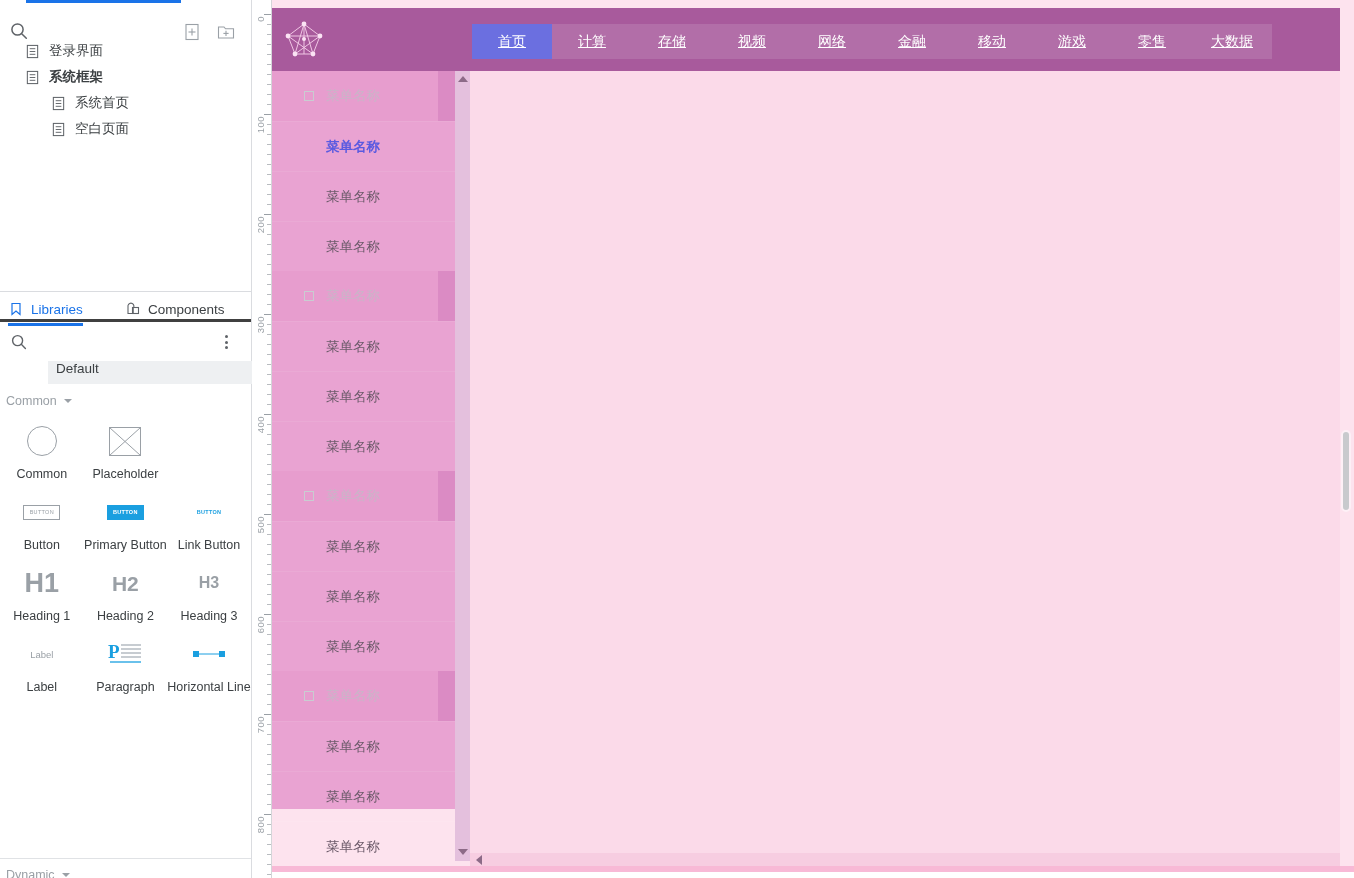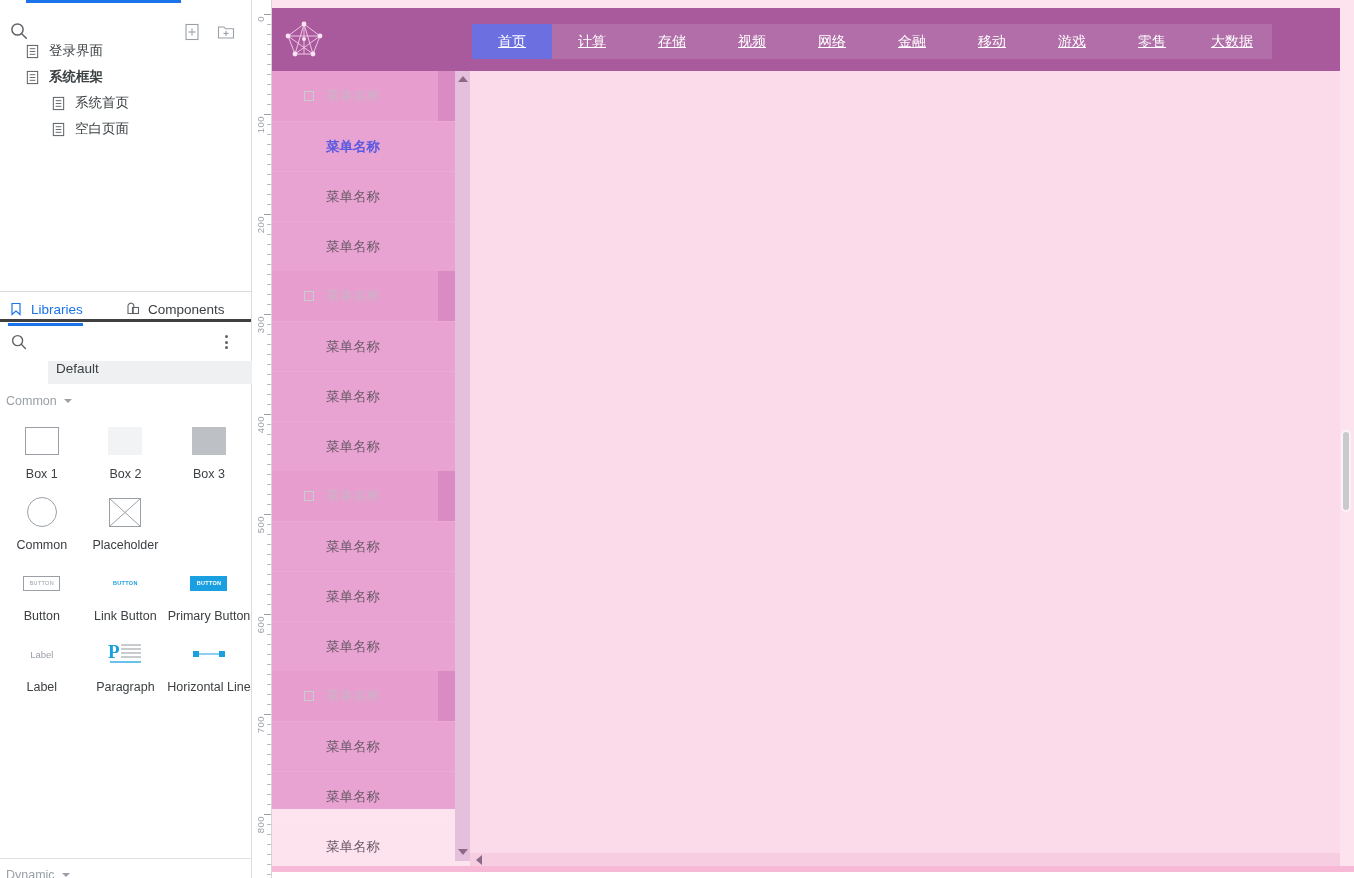--- a/index.html
+++ b/index.html
@@ -362,26 +362,6 @@
     </div>
 
     <div class="wgrid">
-      <div class="wrow">
-        <div class="wcell">
-          <div class="wthumb">
-              <div class="box1"></div>
-            </div>
-          <div class="wlabel">Box 1</div>
-        </div>
-        <div class="wcell">
-          <div class="wthumb">
-              <div class="box2"></div>
-            </div>
-          <div class="wlabel">Box 2</div>
-        </div>
-        <div class="wcell">
-          <div class="wthumb">
-              <div class="box3"></div>
-            </div>
-          <div class="wlabel">Box 3</div>
-        </div>
-      </div>
 
       <div class="wrow">
         <div class="wcell">

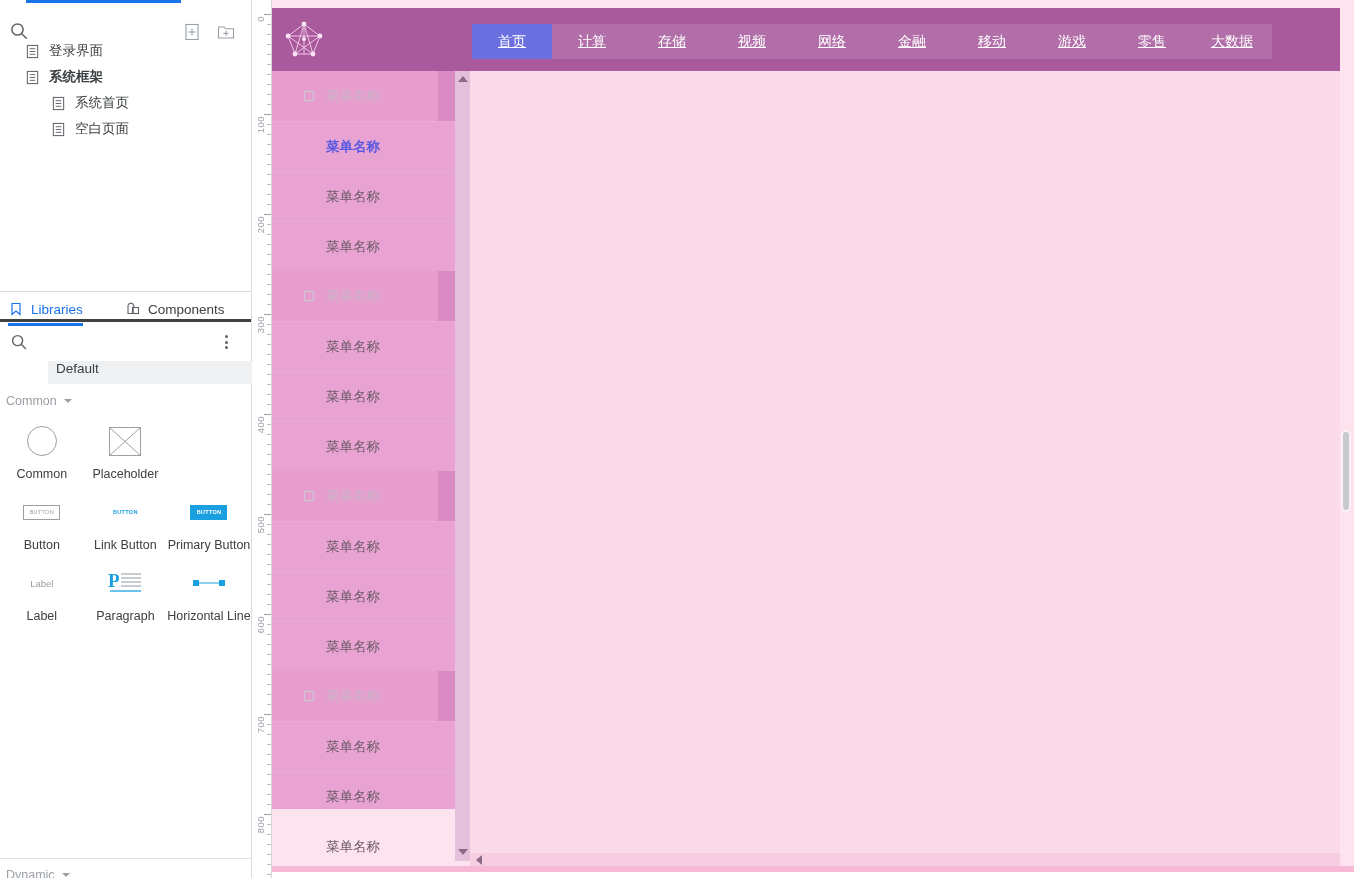--- a/index.html
+++ b/index.html
@@ -391,15 +391,15 @@
         </div>
         <div class="wcell">
           <div class="wthumb">
+            <div class="btn-pri">BUTTON</div>
+          </div>
+          <div class="wlabel">Primary Button</div>
+        </div>
+        <div class="wcell">
+          <div class="wthumb">
             <div class="btn-link">BUTTON</div>
           </div>
           <div class="wlabel">Link Button</div>
-        </div>
-        <div class="wcell">
-          <div class="wthumb">
-            <div class="btn-pri">BUTTON</div>
-          </div>
-          <div class="wlabel">Primary Button</div>
         </div>
       </div>
 

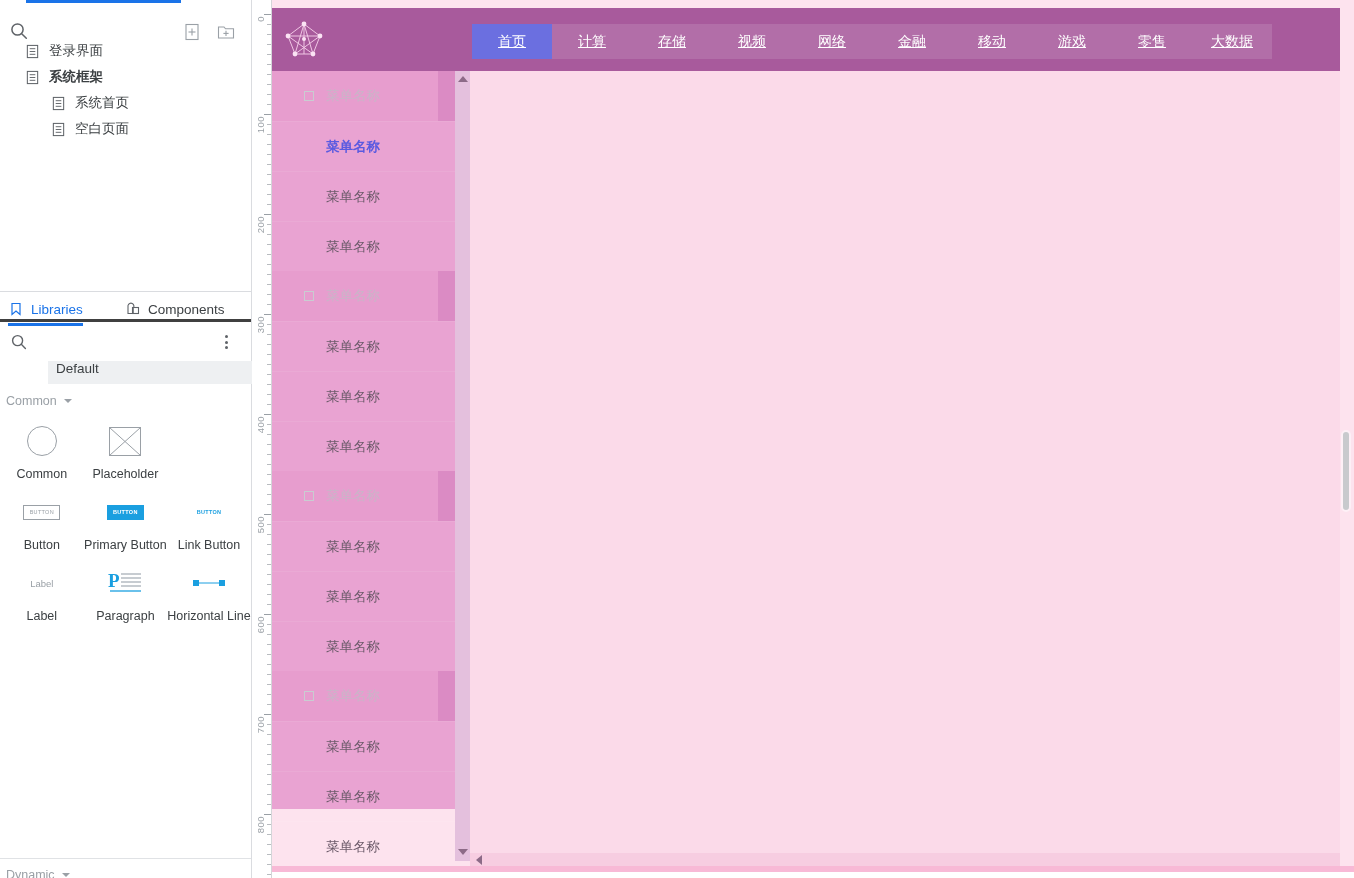--- a/index.html
+++ b/index.html
@@ -403,6 +403,26 @@
         </div>
       </div>
 
+      <div class="wrow">
+        <div class="wcell">
+          <div class="wthumb">
+            <div class="h1t">H1</div>
+          </div>
+          <div class="wlabel">Heading 1</div>
+        </div>
+        <div class="wcell">
+          <div class="wthumb">
+            <div class="h2t">H2</div>
+          </div>
+          <div class="wlabel">Heading 2</div>
+        </div>
+        <div class="wcell">
+          <div class="wthumb">
+            <div class="h3t">H3</div>
+          </div>
+          <div class="wlabel">Heading 3</div>
+        </div>
+      </div>
 
       <div class="wrow">
         <div class="wcell">

